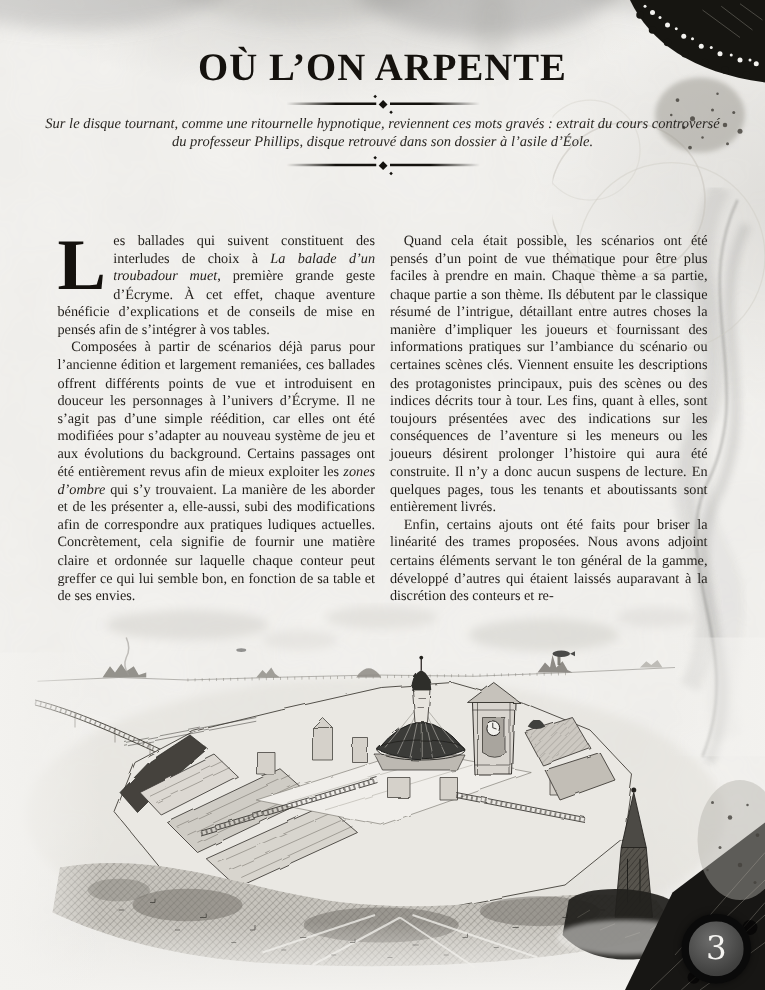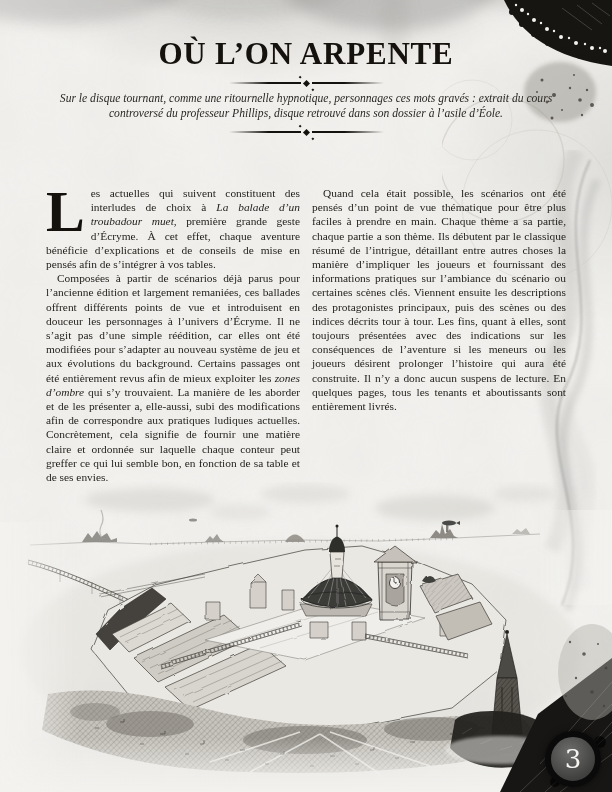--- a/index.html
+++ b/index.html
@@ -333,7 +333,7 @@
       <span class="dgem"></span>
       <span class="dline r"></span>
     </div>
-    <p class="epigraph">Sur le disque tournant, comme une ritournelle hypnotique, personnages ces mots gravés : extrait du cours controversé du professeur Phillips, disque retrouvé dans son dossier à l’asile d’Éole.</p>
+    <p class="epigraph">Sur le disque tournant, comme une ritournelle hypnotique, reviennent ces mots gravés : extrait du cours controversé du professeur Phillips, disque retrouvé dans son dossier à l’asile d’Éole.</p>
     <div class="divider second">
       <span class="dline l"></span>
       <span class="dgem"></span>

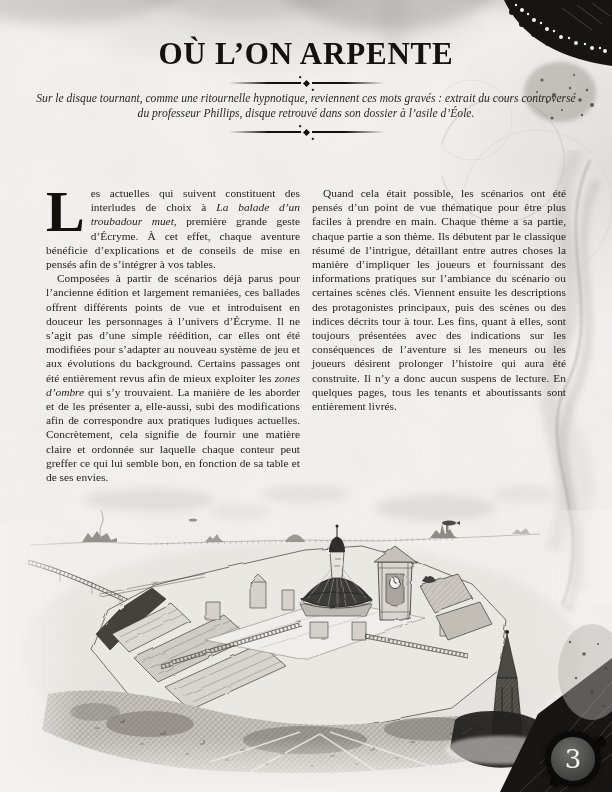--- a/index.html
+++ b/index.html
@@ -344,7 +344,7 @@
   <section class="columns">
     <div class="col">
       <p>
-        <span class="dropcap">L</span><span>es actuelles qui suivent constituent des interludes de choix à </span><em>La balade d’un troubadour muet</em><span>, première grande geste d’Écryme. À cet effet, chaque aventure bénéficie d’explications et de conseils de mise en pensés afin de s’intégrer à vos tables.</span>
+        <span class="dropcap">L</span><span>es ballades qui suivent constituent des interludes de choix à </span><em>La balade d’un troubadour muet</em><span>, première grande geste d’Écryme. À cet effet, chaque aventure bénéficie d’explications et de conseils de mise en pensés afin de s’intégrer à vos tables.</span>
       </p>
       <p class="indent">
         <span>Composées à partir de scénarios déjà parus pour l’ancienne édition et largement remaniées, ces ballades offrent différents points de vue et introduisent en douceur les personnages à l’univers d’Écryme. Il ne s’agit pas d’une simple réédition, car elles ont été modifiées pour s’adapter au nouveau système de jeu et aux évolutions du background. Certains passages ont été entièrement revus afin de mieux exploiter les </span><em>zones d’ombre</em><span> qui s’y trouvaient. La manière de les aborder et de les présenter a, elle-aussi, subi des modifications afin de correspondre aux pratiques ludiques actuelles. Concrètement, cela signifie de fournir une matière claire et ordonnée sur laquelle chaque conteur peut greffer ce qui lui semble bon, en fonction de sa table et de ses envies.</span>

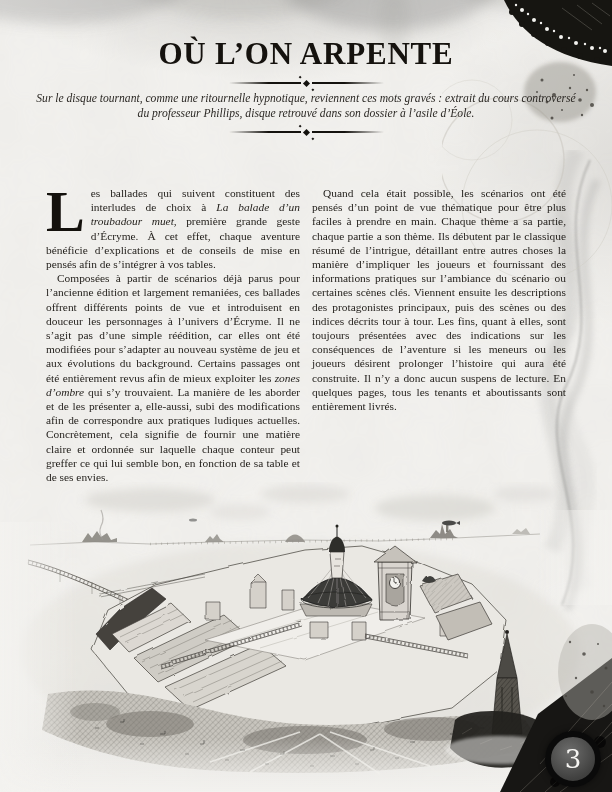--- a/index.html
+++ b/index.html
@@ -352,6 +352,7 @@
     </div>
     <div class="col">
       <p class="indent">Quand cela était possible, les scénarios ont été pensés d’un point de vue thématique pour être plus faciles à prendre en main. Chaque thème a sa partie, chaque partie a son thème. Ils débutent par le classique résumé de l’intrigue, détaillant entre autres choses la manière d’impliquer les joueurs et fournissant des informations pratiques sur l’ambiance du scénario ou certaines scènes clés. Viennent ensuite les descriptions des protagonistes principaux, puis des scènes ou des indices décrits tour à tour. Les fins, quant à elles, sont toujours présentées avec des indications sur les conséquences de l’aventure si les meneurs ou les joueurs désirent prolonger l’histoire qui aura été construite. Il n’y a donc aucun suspens de lecture. En quelques pages, tous les tenants et aboutissants sont entièrement livrés.</p>
+      <p class="indent">Enfin, certains ajouts ont été faits pour briser la linéarité des trames proposées. Nous avons adjoint certains éléments servant le ton général de la gamme, développé d’autres qui étaient laissés auparavant à la discrétion des conteurs et re-</p>
     </div>
   </section>
 

